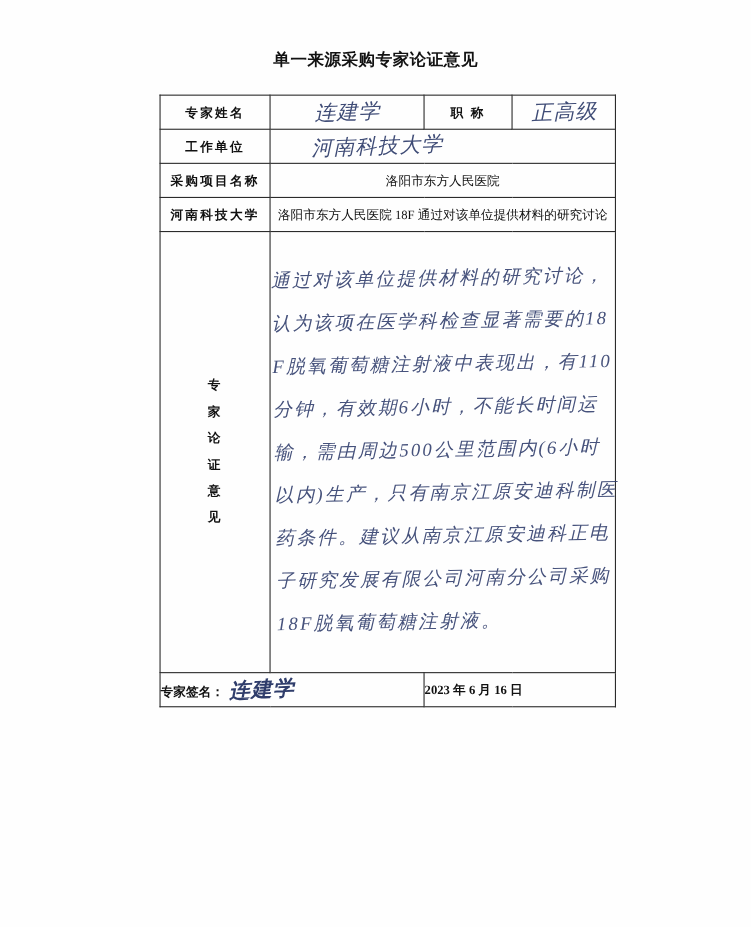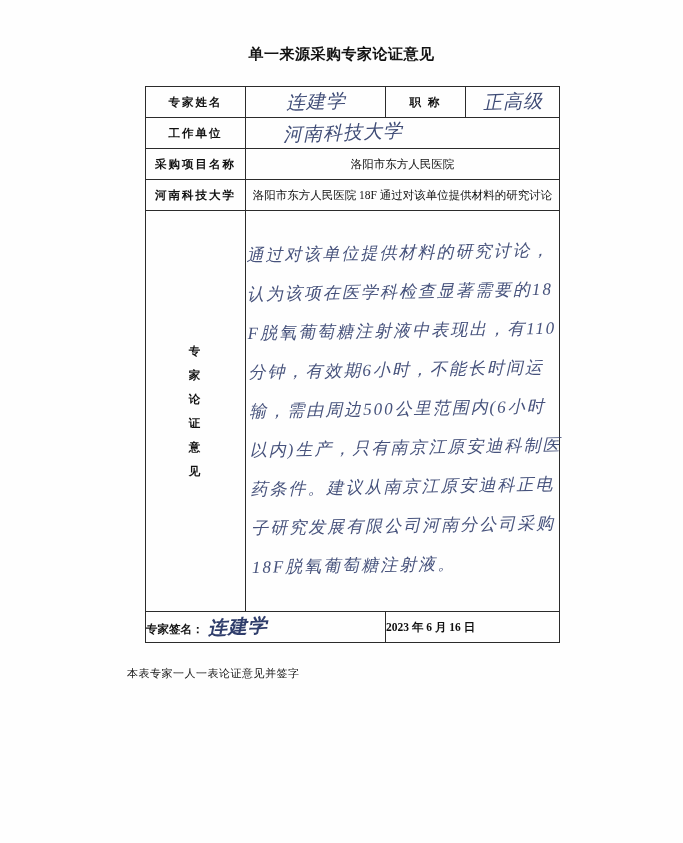--- a/index.html
+++ b/index.html
@@ -199,7 +199,6 @@
     </tbody>
   </table>
 
-  <div class="footnote">本表专家一人一表论证意见并签字</div>
 
 </div>
 

